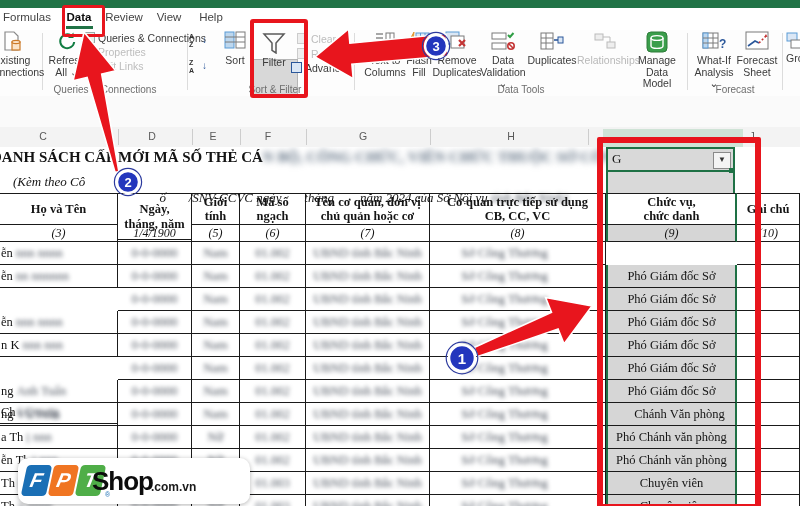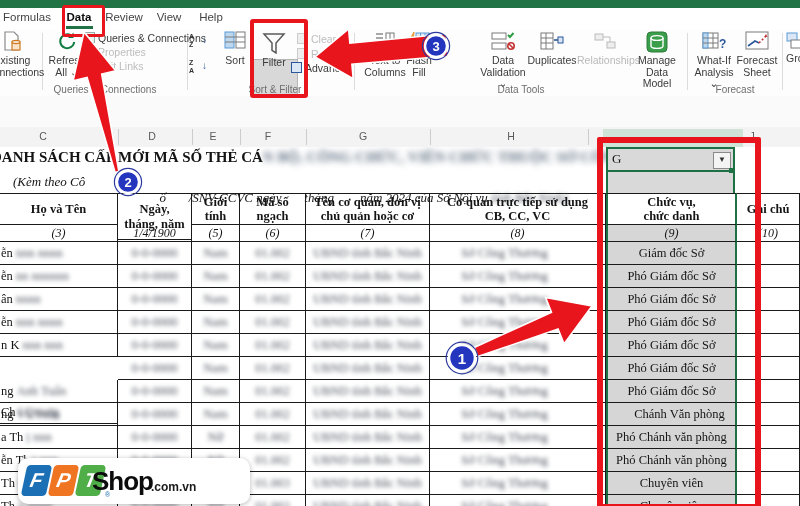--- a/index.html
+++ b/index.html
@@ -185,6 +185,17 @@
       <span>Fill</span>
     </div>
 
+    <div class="bb" style="left:431px;width:52px">
+      <span class="ico">
+        <svg width="24" height="20" viewBox="0 0 24 20">
+            <rect x="1" y="1" width="13" height="12" fill="#dbe7f5" stroke="#5b9bd5"></rect>
+            <rect x="6" y="5" width="13" height="12" fill="#fff" stroke="#7a7a7a"></rect>
+            <path d="M14 9l6 6M20 9l-6 6" stroke="#c43535" stroke-width="2.2" fill="none"></path>
+          </svg>
+      </span>
+      <span>Remove</span><br>
+      <span>Duplicates</span>
+    </div>
 
     <div class="bb" style="left:479px;width:48px">
       <span class="ico">

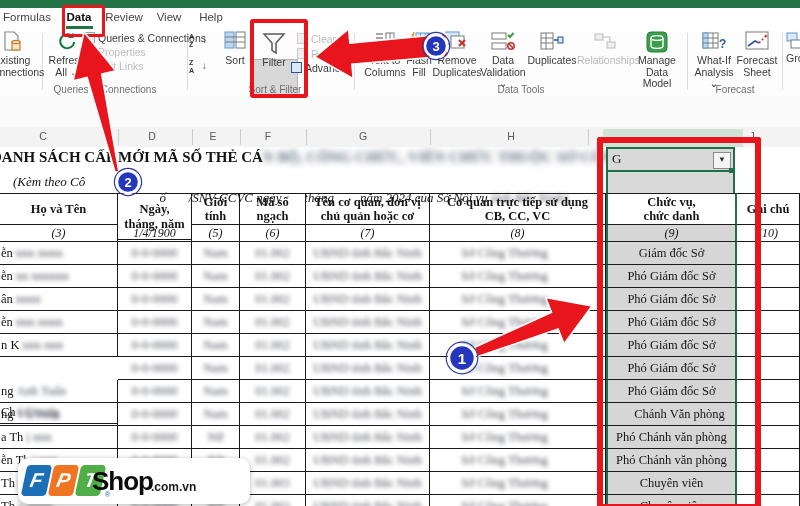--- a/index.html
+++ b/index.html
@@ -431,7 +431,6 @@
           <div>chức danh</div>
         </div>
         <div class="ts sel" style="left: 606px; top: 32px; width: 131px; height: 17px;">(9)</div>
-        <div class="td sel" style="left: 606px; top: 49px; width: 131px; height: 23px;">Giám đốc Sở</div>
         <div class="td sel" style="left: 606px; top: 72px; width: 131px; height: 23px;">Phó Giám đốc Sở</div>
         <div class="td sel" style="left: 606px; top: 95px; width: 131px; height: 23px;">Phó Giám đốc Sở</div>
         <div class="td sel" style="left: 606px; top: 118px; width: 131px; height: 23px;">Phó Giám đốc Sở</div>

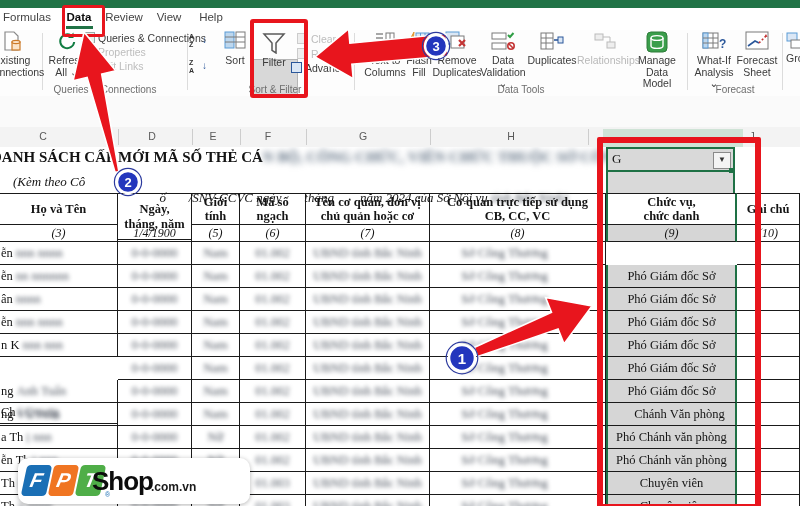--- a/index.html
+++ b/index.html
@@ -331,7 +331,6 @@
         <div class="ts" style="left: 0px; top: 32px; width: 118px; height: 17px;">(3)</div>
         <div class="td name" style="left: 0px; top: 49px; width: 118px; height: 23px;"><span>ễn</span><span class="blur" style="margin-left: 3px;">nnn nnnn</span></div>
         <div class="td name" style="left: 0px; top: 72px; width: 118px; height: 23px;"><span>ễn</span><span class="blur" style="margin-left: 3px;">nn nnnnnn</span></div>
-        <div class="td name" style="left: 0px; top: 95px; width: 118px; height: 23px;"><span>ân</span><span class="blur" style="margin-left: 3px;">nnnn</span></div>
         <div class="td name" style="left: 0px; top: 118px; width: 118px; height: 23px;"><span>ễn</span><span class="blur" style="margin-left: 3px;">nnn nnnn</span></div>
         <div class="td name" style="left: 0px; top: 141px; width: 118px; height: 23px;"><span>n K</span><span class="blur" style="margin-left: 3px;">nnn nnn</span></div>
         <div class="td name" style="left: 0px; top: 164px; width: 118px; height: 23px; margin-top: 44px;"><span>Ch</span><span class="blur" style="margin-left: 3px;">í Quang</span></div>

